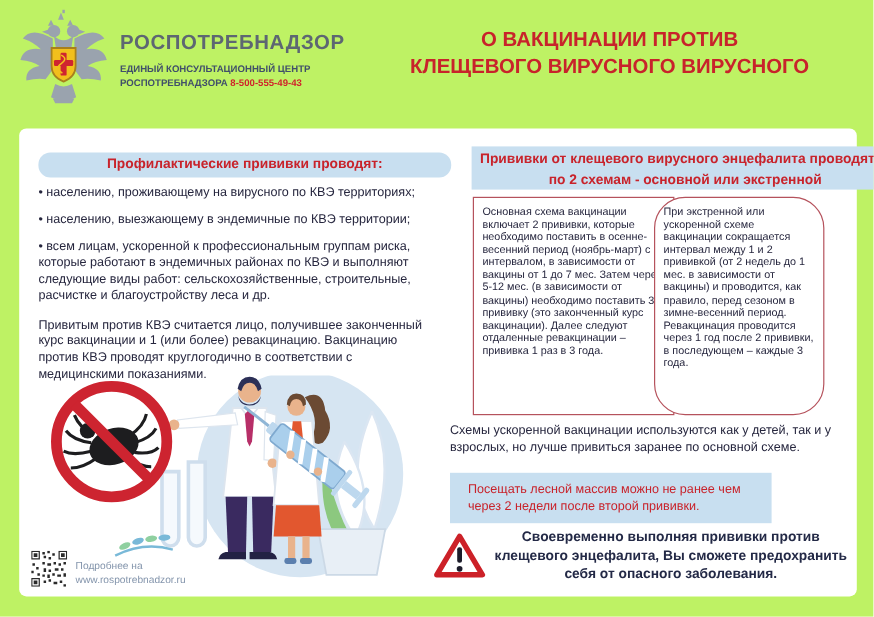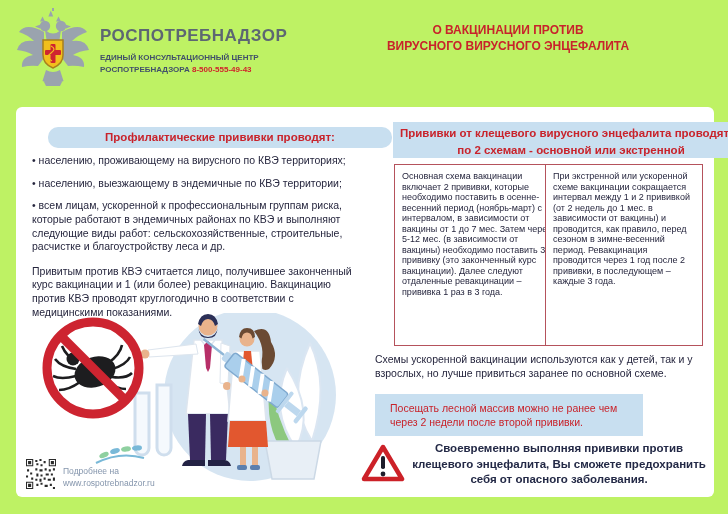--- a/index.html
+++ b/index.html
@@ -12,7 +12,7 @@
   .org-sub{margin-top:6px;font-size:8px;font-weight:bold;color:#41506a;line-height:1.45;}
   .org-sub .phone{color:#d0232b;}
   .title{position:absolute;left:302px;top:22px;width:412px;text-align:center;
-    font-size:12px;font-weight:bold;color:#c8232b;line-height:1.35;}
+    font-size:17px;font-weight:bold;color:#c8232b;line-height:1.35;}
   
   .card{position:absolute;left:16px;top:107px;width:698px;height:390px;
     background:#ffffff;border-radius:6px;}

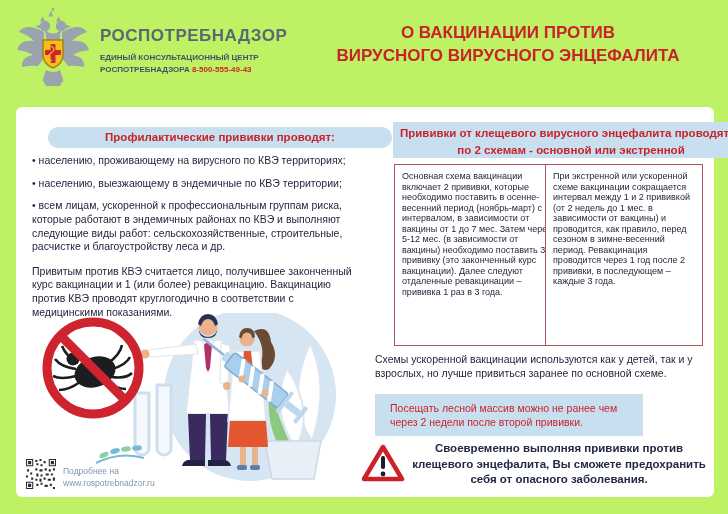--- a/index.html
+++ b/index.html
@@ -84,7 +84,7 @@
 
   <div class="title">
     <div>О ВАКЦИНАЦИИ ПРОТИВ</div>
-    <div>ВИРУСНОГО ВИРУСНОГО ЭНЦЕФАЛИТА</div>
+    <div>КЛЕЩЕВОГО ВИРУСНОГО ВИРУСНОГО</div>
   </div>
 
   <div class="card">

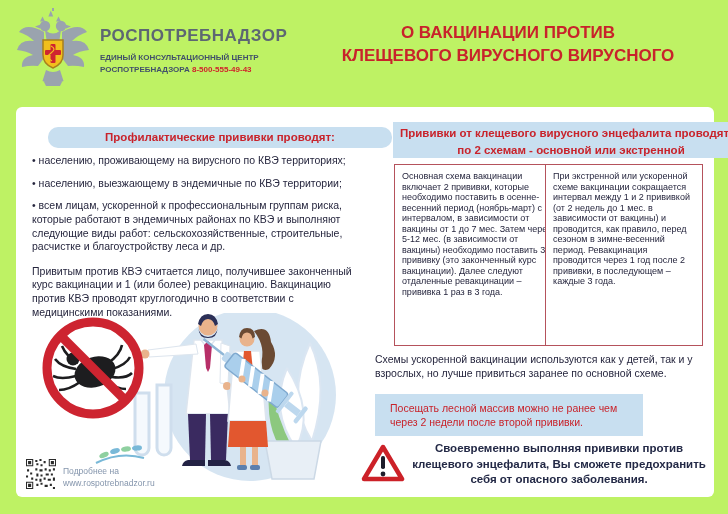--- a/index.html
+++ b/index.html
@@ -17,7 +17,7 @@
   .card{position:absolute;left:16px;top:107px;width:698px;height:390px;
     background:#ffffff;border-radius:6px;}
   .band{background:#c8dff0;color:#c8232b;font-weight:bold;text-align:center;}
-  .lh-band{position:absolute;left:32px;top:20px;width:344px;height:21px;
+  .lh-band{position:absolute;left:16px;top:20px;width:344px;height:21px;
     font-size:11.5px;line-height:21px;border-radius:10px;}
   .bullets{position:absolute;left:16px;top:47px;width:330px;font-size:10.5px;
     color:#26263e;line-height:1.3;}

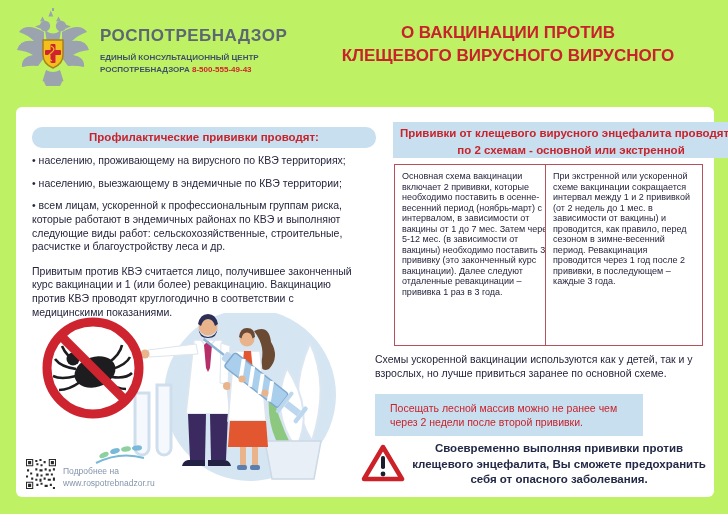--- a/index.html
+++ b/index.html
@@ -34,7 +34,7 @@
     border:1.2px solid #b5525c;padding:6px 7px;font-size:9px;line-height:1.17;
     color:#26263e;overflow:hidden;background:#fff;}
   .box-main{left:378px;width:168px;}
-  .box-urgent{left:529px;width:158px;}
+  .box-urgent{left:529px;width:142px;border-radius:26px;}
   .note{position:absolute;left:359px;top:246px;width:330px;font-size:10.5px;
     color:#26263e;line-height:1.32;}
   .highlight{position:absolute;left:359px;top:287px;width:268px;box-sizing:border-box;

